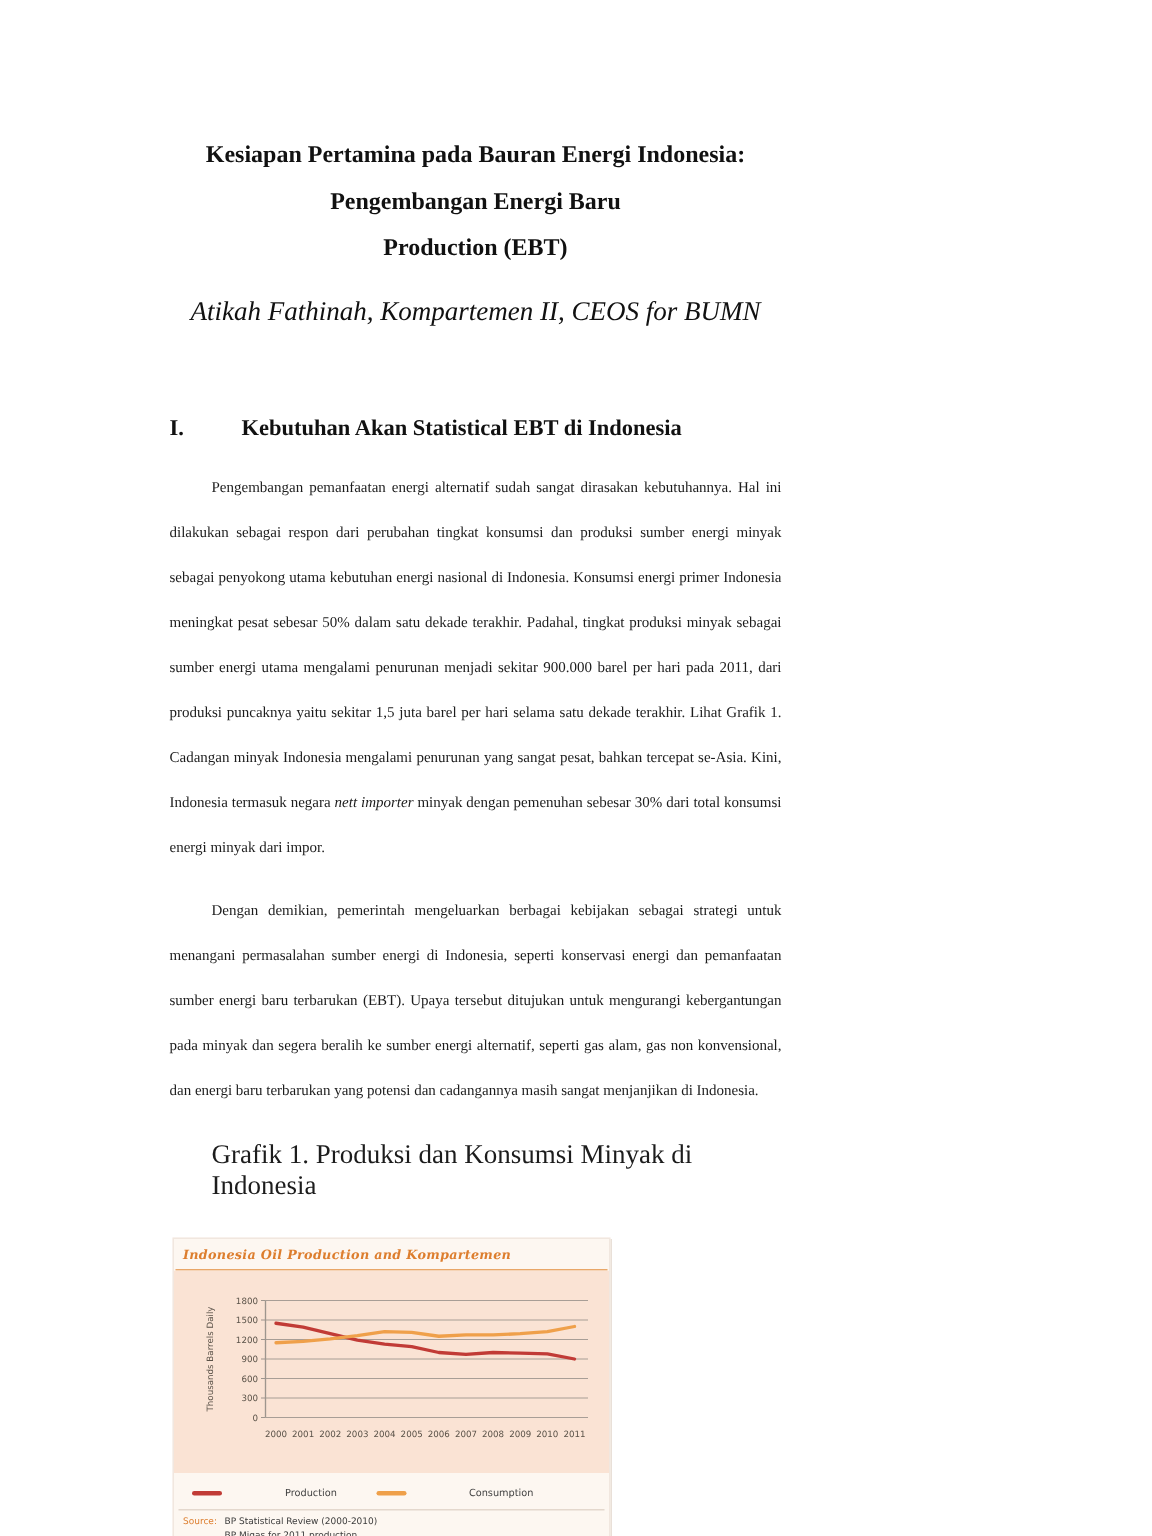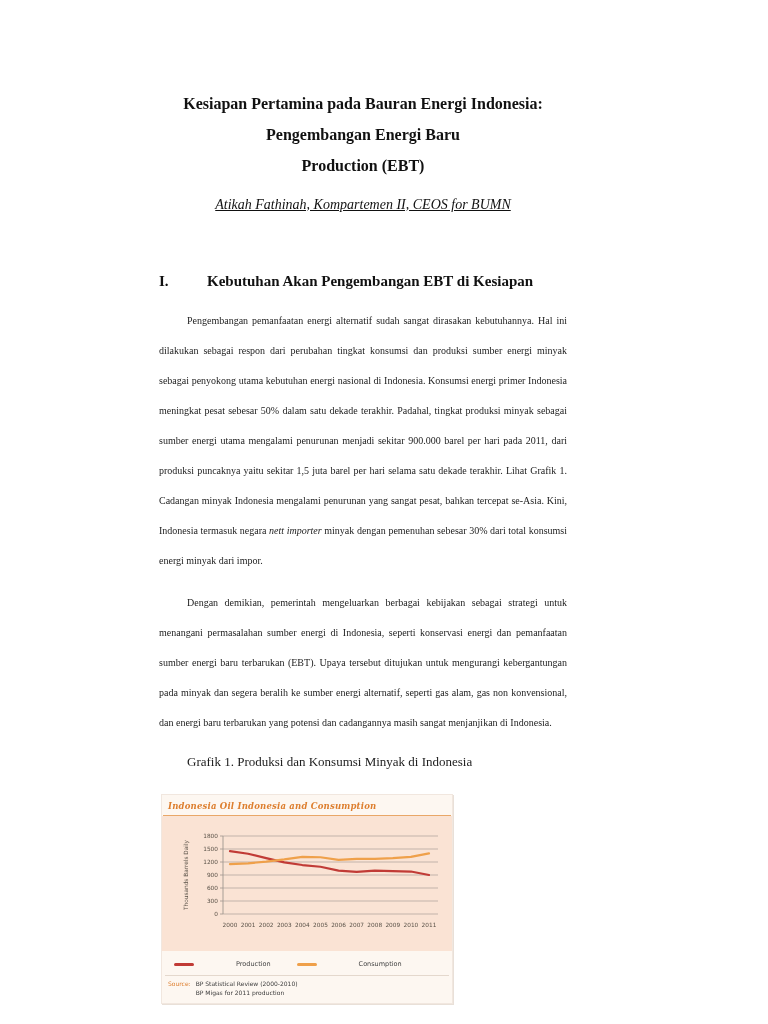--- a/index.html
+++ b/index.html
@@ -4,7 +4,7 @@
 <style>
   html,body{margin:0;padding:0;background:#ffffff;}
   body{width:768px;height:1024px;overflow:hidden;font-family:"Liberation Serif",serif;color:#1c1c1c;}
-  .page{width:636px;height:1024px;box-sizing:border-box;padding:88px 115px 0 113px;background:#fff;margin-left:46px;}
+  .page{width:636px;height:1024px;box-sizing:border-box;padding:88px 115px 0 113px;background:#fff;}
 
   .doc-title{text-align:center;font-weight:bold;font-size:16px;line-height:31px;color:#111;}
   .author{margin-top:16px;text-align:center;font-style:italic;font-size:14px;color:#111;text-decoration:underline;}

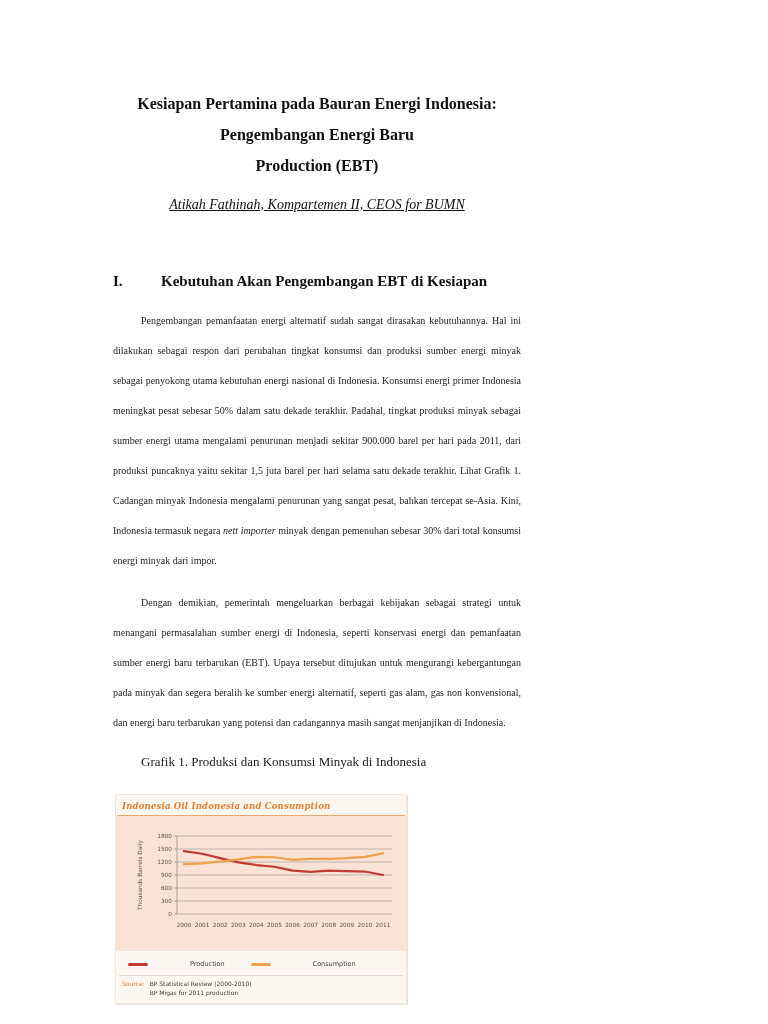--- a/index.html
+++ b/index.html
@@ -7,7 +7,7 @@
   .page{width:636px;height:1024px;box-sizing:border-box;padding:88px 115px 0 113px;background:#fff;}
 
   .doc-title{text-align:center;font-weight:bold;font-size:16px;line-height:31px;color:#111;}
-  .author{margin-top:16px;text-align:center;font-style:italic;font-size:14px;color:#111;text-decoration:underline;}
+  .author{margin-top:16px;text-align:center;font-style:italic;font-size:18px;color:#111;}
 
   .section-heading{margin-top:60px;display:flex;font-weight:bold;font-size:15px;color:#111;}
   .section-number{width:48px;flex:0 0 48px;}

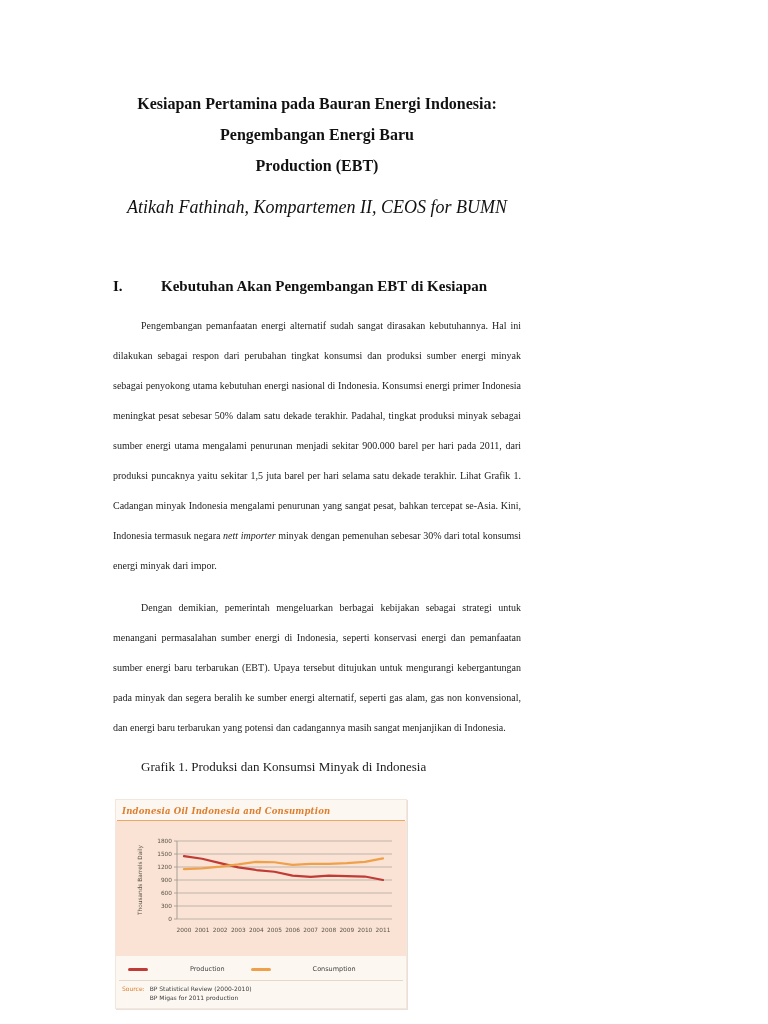--- a/index.html
+++ b/index.html
@@ -45,7 +45,7 @@
 
   <div class="section-heading">
     <span class="section-number">I.</span>
-    <span>Kebutuhan Akan Pengembangan EBT di Kesiapan</span>
+    <span>Kebutuhan Akan Statistical EBT di Indonesia</span>
   </div>
 
   <p class="para"><span>Pengembangan pemanfaatan energi alternatif sudah sangat dirasakan kebutuhannya. Hal ini dilakukan sebagai respon dari perubahan tingkat konsumsi dan produksi sumber energi minyak sebagai penyokong utama kebutuhan energi nasional di Indonesia. Konsumsi energi primer Indonesia meningkat pesat sebesar 50% dalam satu dekade terakhir. Padahal, tingkat produksi minyak sebagai sumber energi utama mengalami penurunan menjadi sekitar 900.000 barel per hari pada 2011, dari produksi puncaknya yaitu sekitar 1,5 juta barel per hari selama satu dekade terakhir. Lihat Grafik 1. Cadangan minyak Indonesia mengalami penurunan yang sangat pesat, bahkan tercepat se-Asia. Kini, Indonesia termasuk negara </span><span style="font-style: italic;">nett importer</span><span> minyak dengan pemenuhan sebesar 30% dari total konsumsi energi minyak dari impor.</span></p>

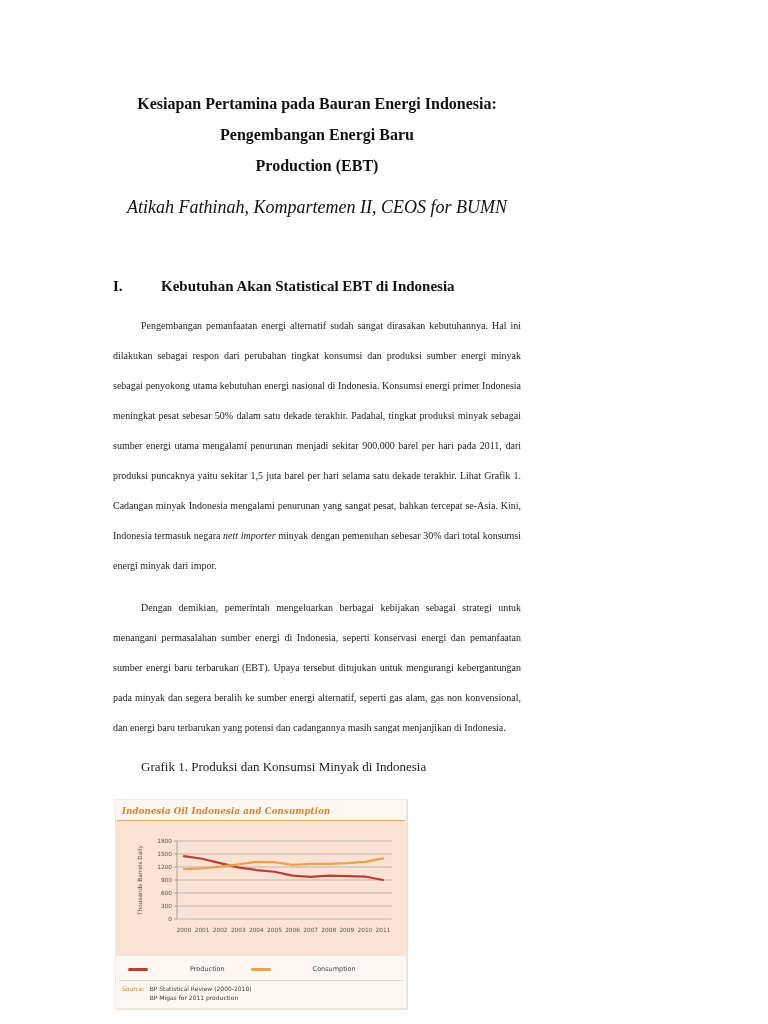--- a/index.html
+++ b/index.html
@@ -15,7 +15,7 @@
   .para{margin-top:16px;font-size:10px;line-height:30px;text-align:justify;text-indent:28px;color:#1c1c1c;}
   .para + .para{margin-top:12px;font-family:Liberation Serif, serif;}
 
-  .fig-caption{margin-top:16px;font-size:13px;padding-left:28px;color:#1c1c1c;}
+  .fig-caption{margin-top:16px;font-size:18px;padding-left:28px;color:#1c1c1c;}
 
   
   .figure{margin-top:24px;margin-left:2px;width:292px;background:#fdf7f1;border:1px solid #f1e7df;box-shadow:1px 1px 0 #e9e0d8;box-sizing:border-box;}

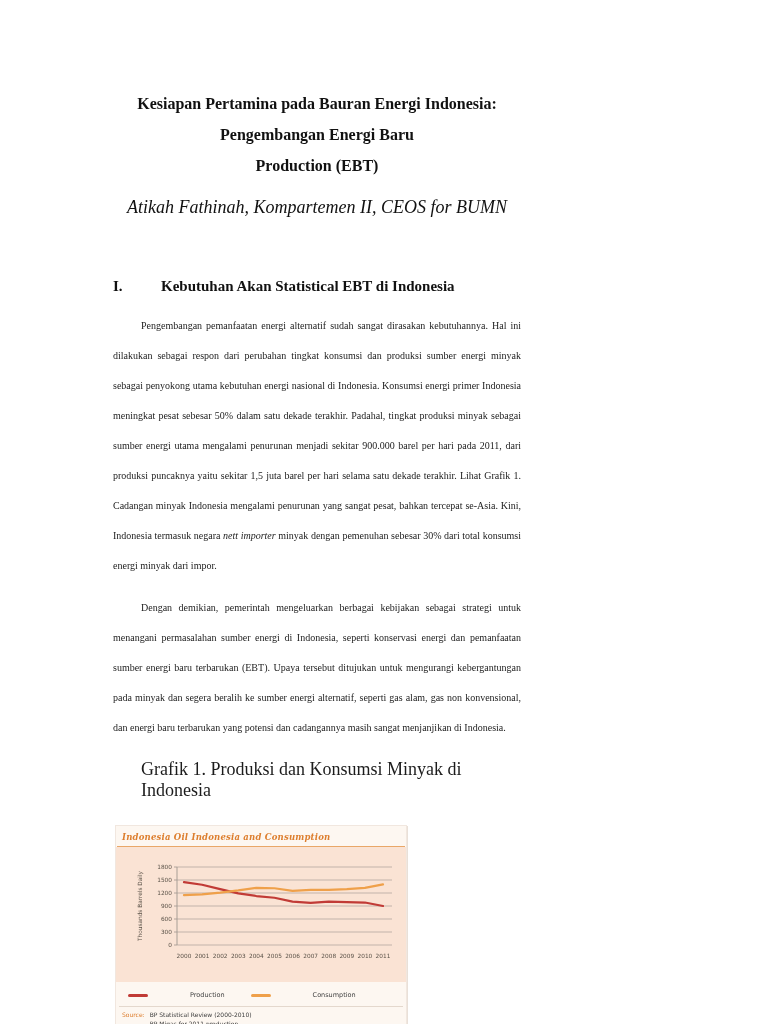--- a/index.html
+++ b/index.html
@@ -54,7 +54,7 @@
   <div class="fig-caption">Grafik 1. Produksi dan Konsumsi Minyak di Indonesia</div>
 
   <div class="figure">
-    <div class="fig-title">Indonesia Oil Indonesia and Consumption</div>
+    <div class="fig-title">Indonesia Oil Production and Kompartemen</div>
     <div class="fig-rule"></div>
     <svg id="chart-svg" class="chart-svg" width="290" height="135" viewBox="0 0 290 135">
         <rect x="0" y="0" width="290" height="135" fill="#fae3d4"></rect>

